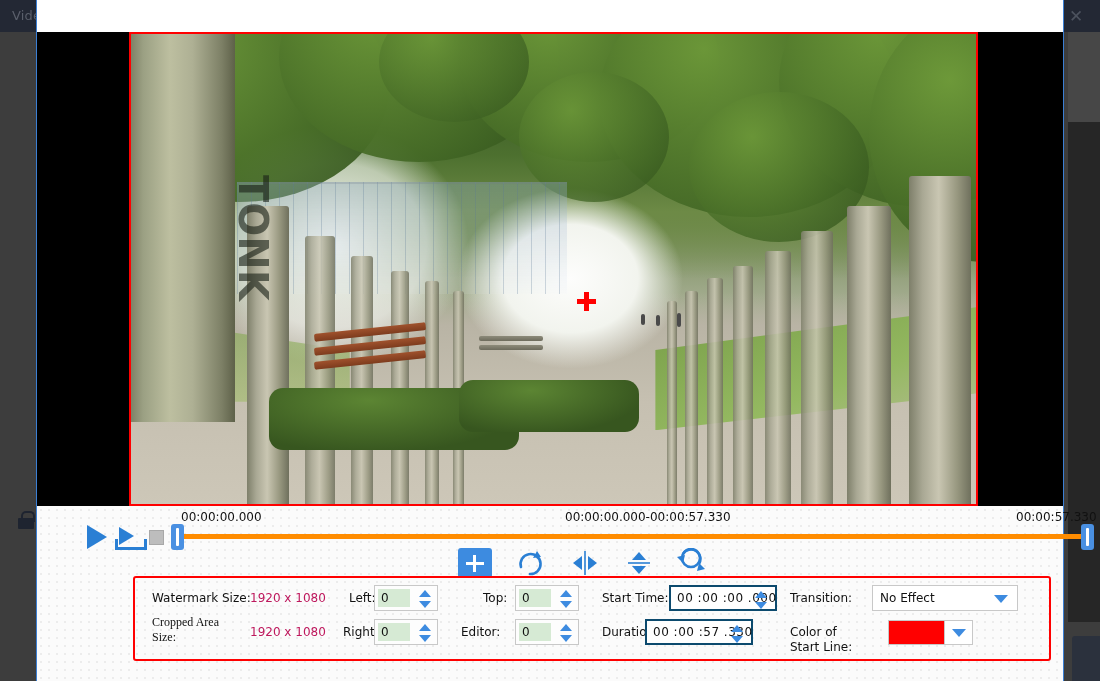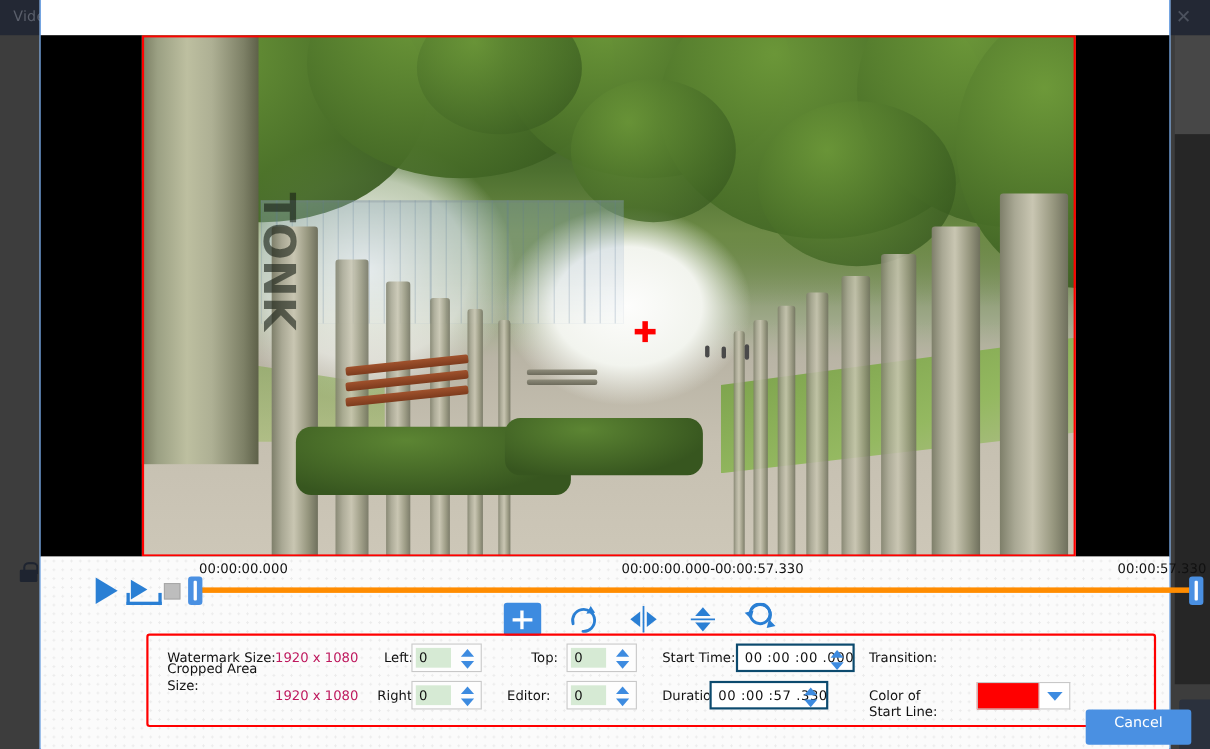--- a/index.html
+++ b/index.html
@@ -649,6 +649,10 @@
   </div>
 
   <div class="fld-label" style="left:753px; top:591px;">Transition:</div>
+  <div id="dd-transition">
+    <span class="txt">No Effect</span>
+    <span class="dd-caret"></span>
+  </div>
 
   <div class="fld-label" style="left:115px; top:601px; width:90px; white-space:normal; line-height:15px;">Cropped Area Size:</div>
   <div class="fld-value" style="left:213px; top:625px;">1920 x 1080</div>

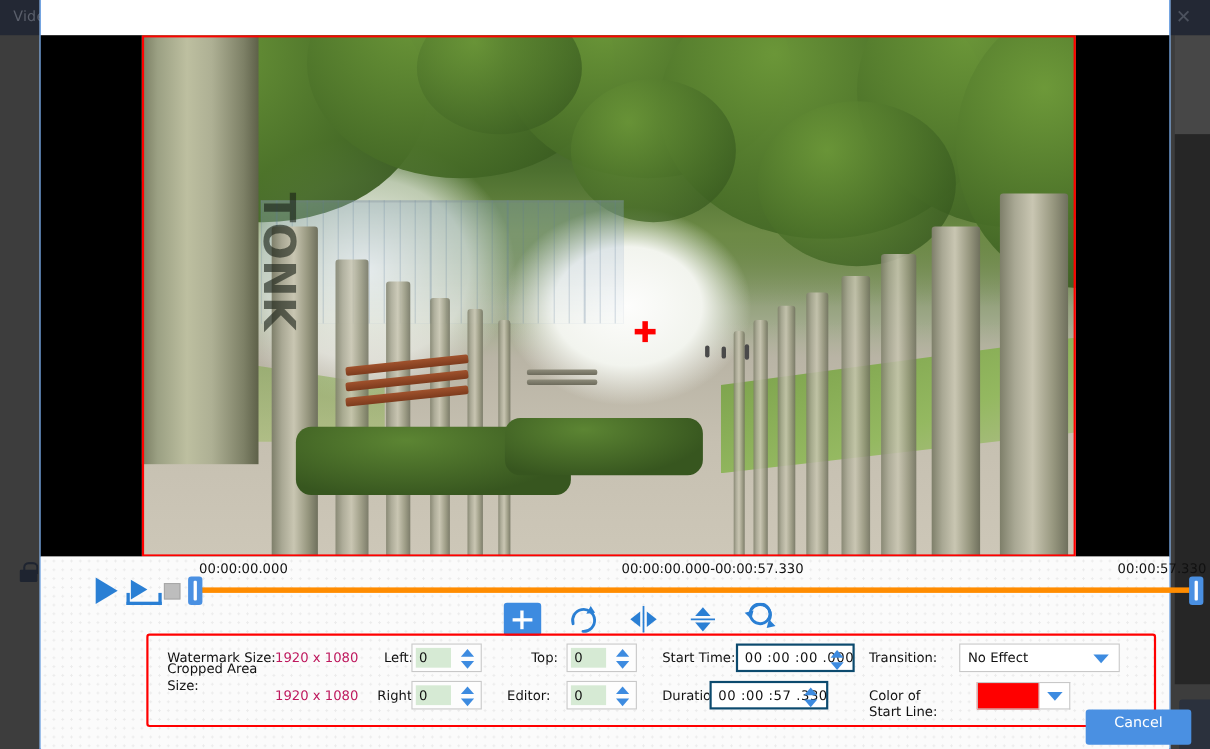--- a/index.html
+++ b/index.html
@@ -654,7 +654,7 @@
     <span class="dd-caret"></span>
   </div>
 
-  <div class="fld-label" style="left:115px; top:601px; width:90px; white-space:normal; line-height:15px;">Cropped Area Size:</div>
+  <div class="fld-label" style="left:115px; top:615px; width:90px; white-space:normal; line-height:15px;font-family:Liberation Serif, serif;">Cropped Area Size:</div>
   <div class="fld-value" style="left:213px; top:625px;">1920 x 1080</div>
 
   <div class="fld-label" style="left:306px; top:625px;">Right:</div>

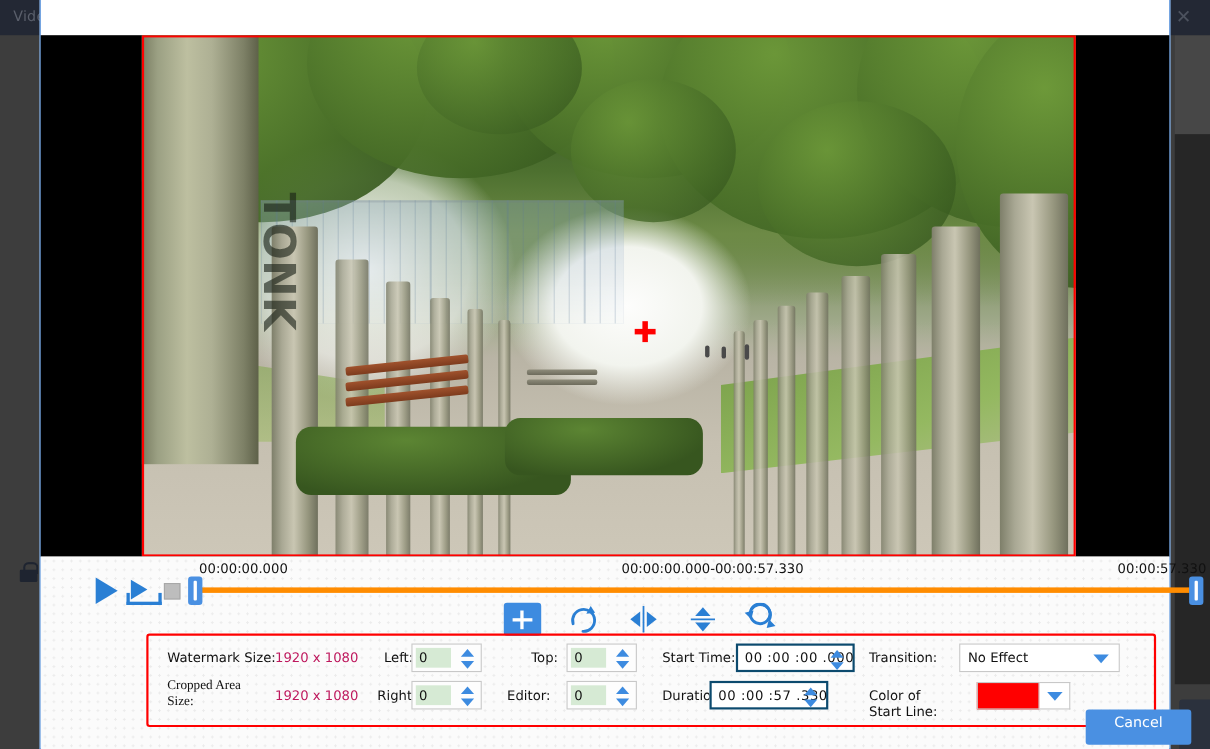--- a/index.html
+++ b/index.html
@@ -690,7 +690,6 @@
     <span class="dd-caret"></span>
   </div>
 
-  <div class="dlg-btn" id="btn-cancel">Cancel</div>
 
 </div>
 

